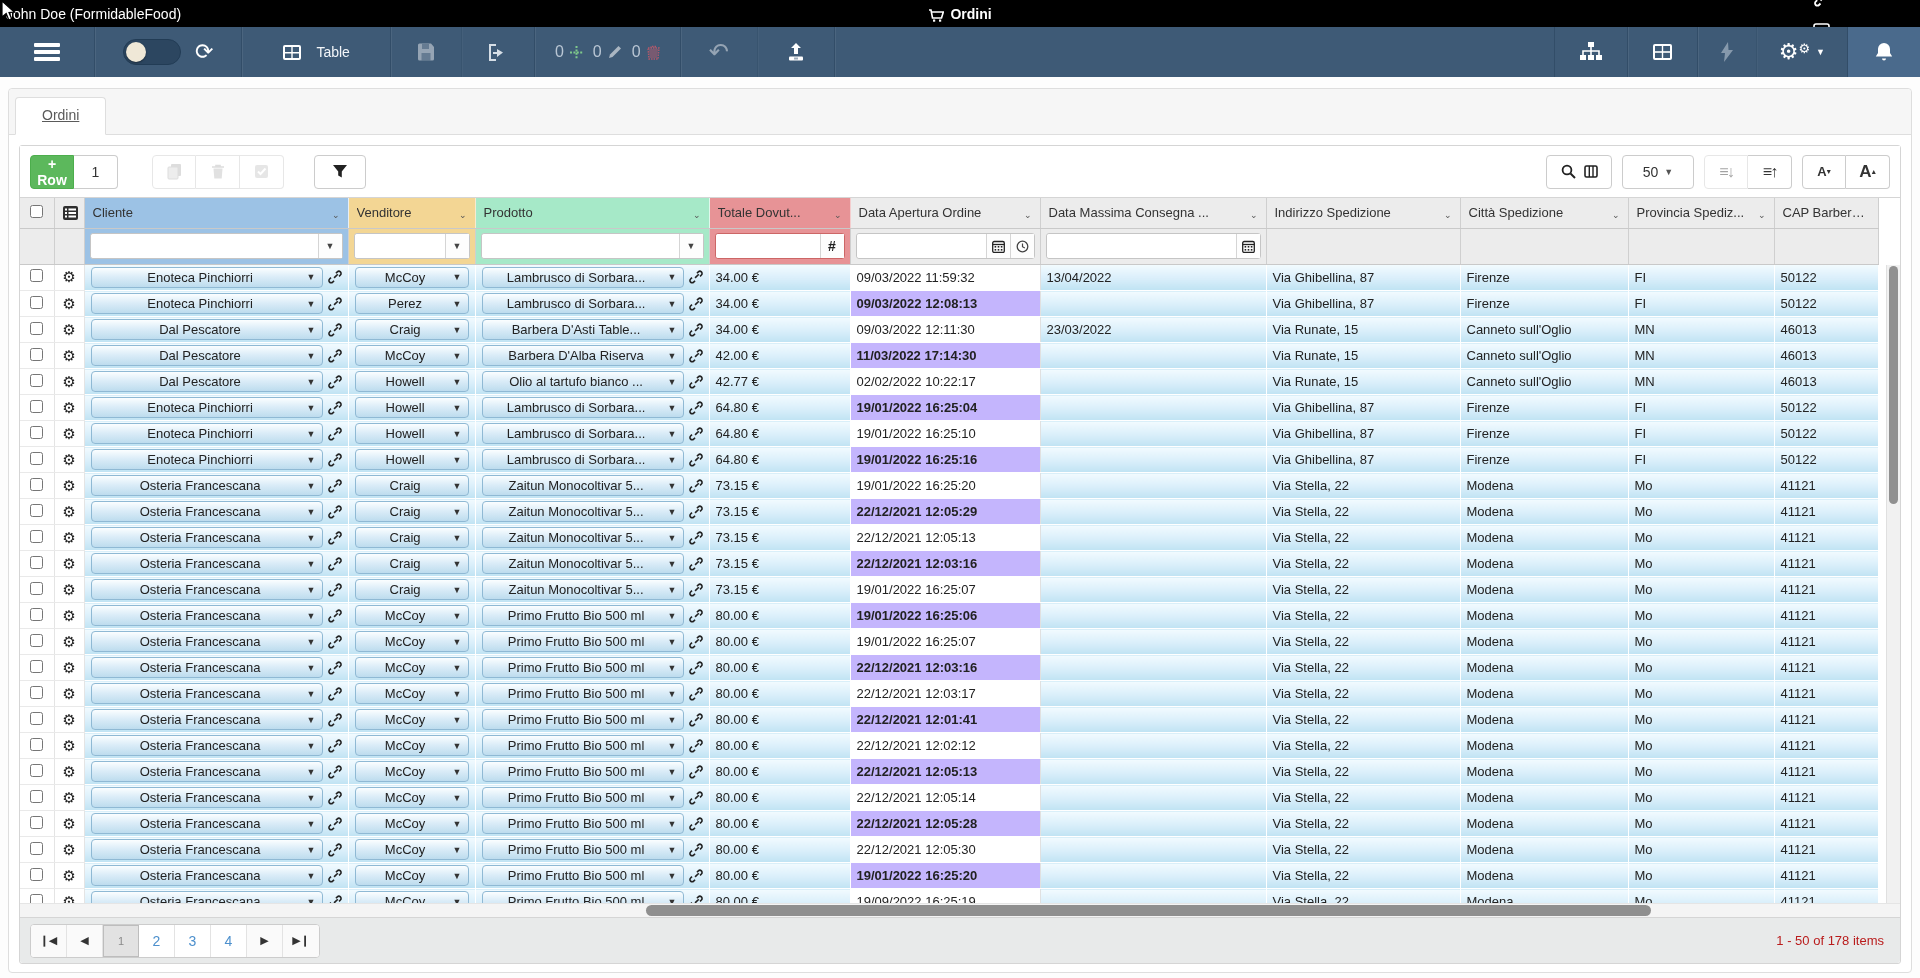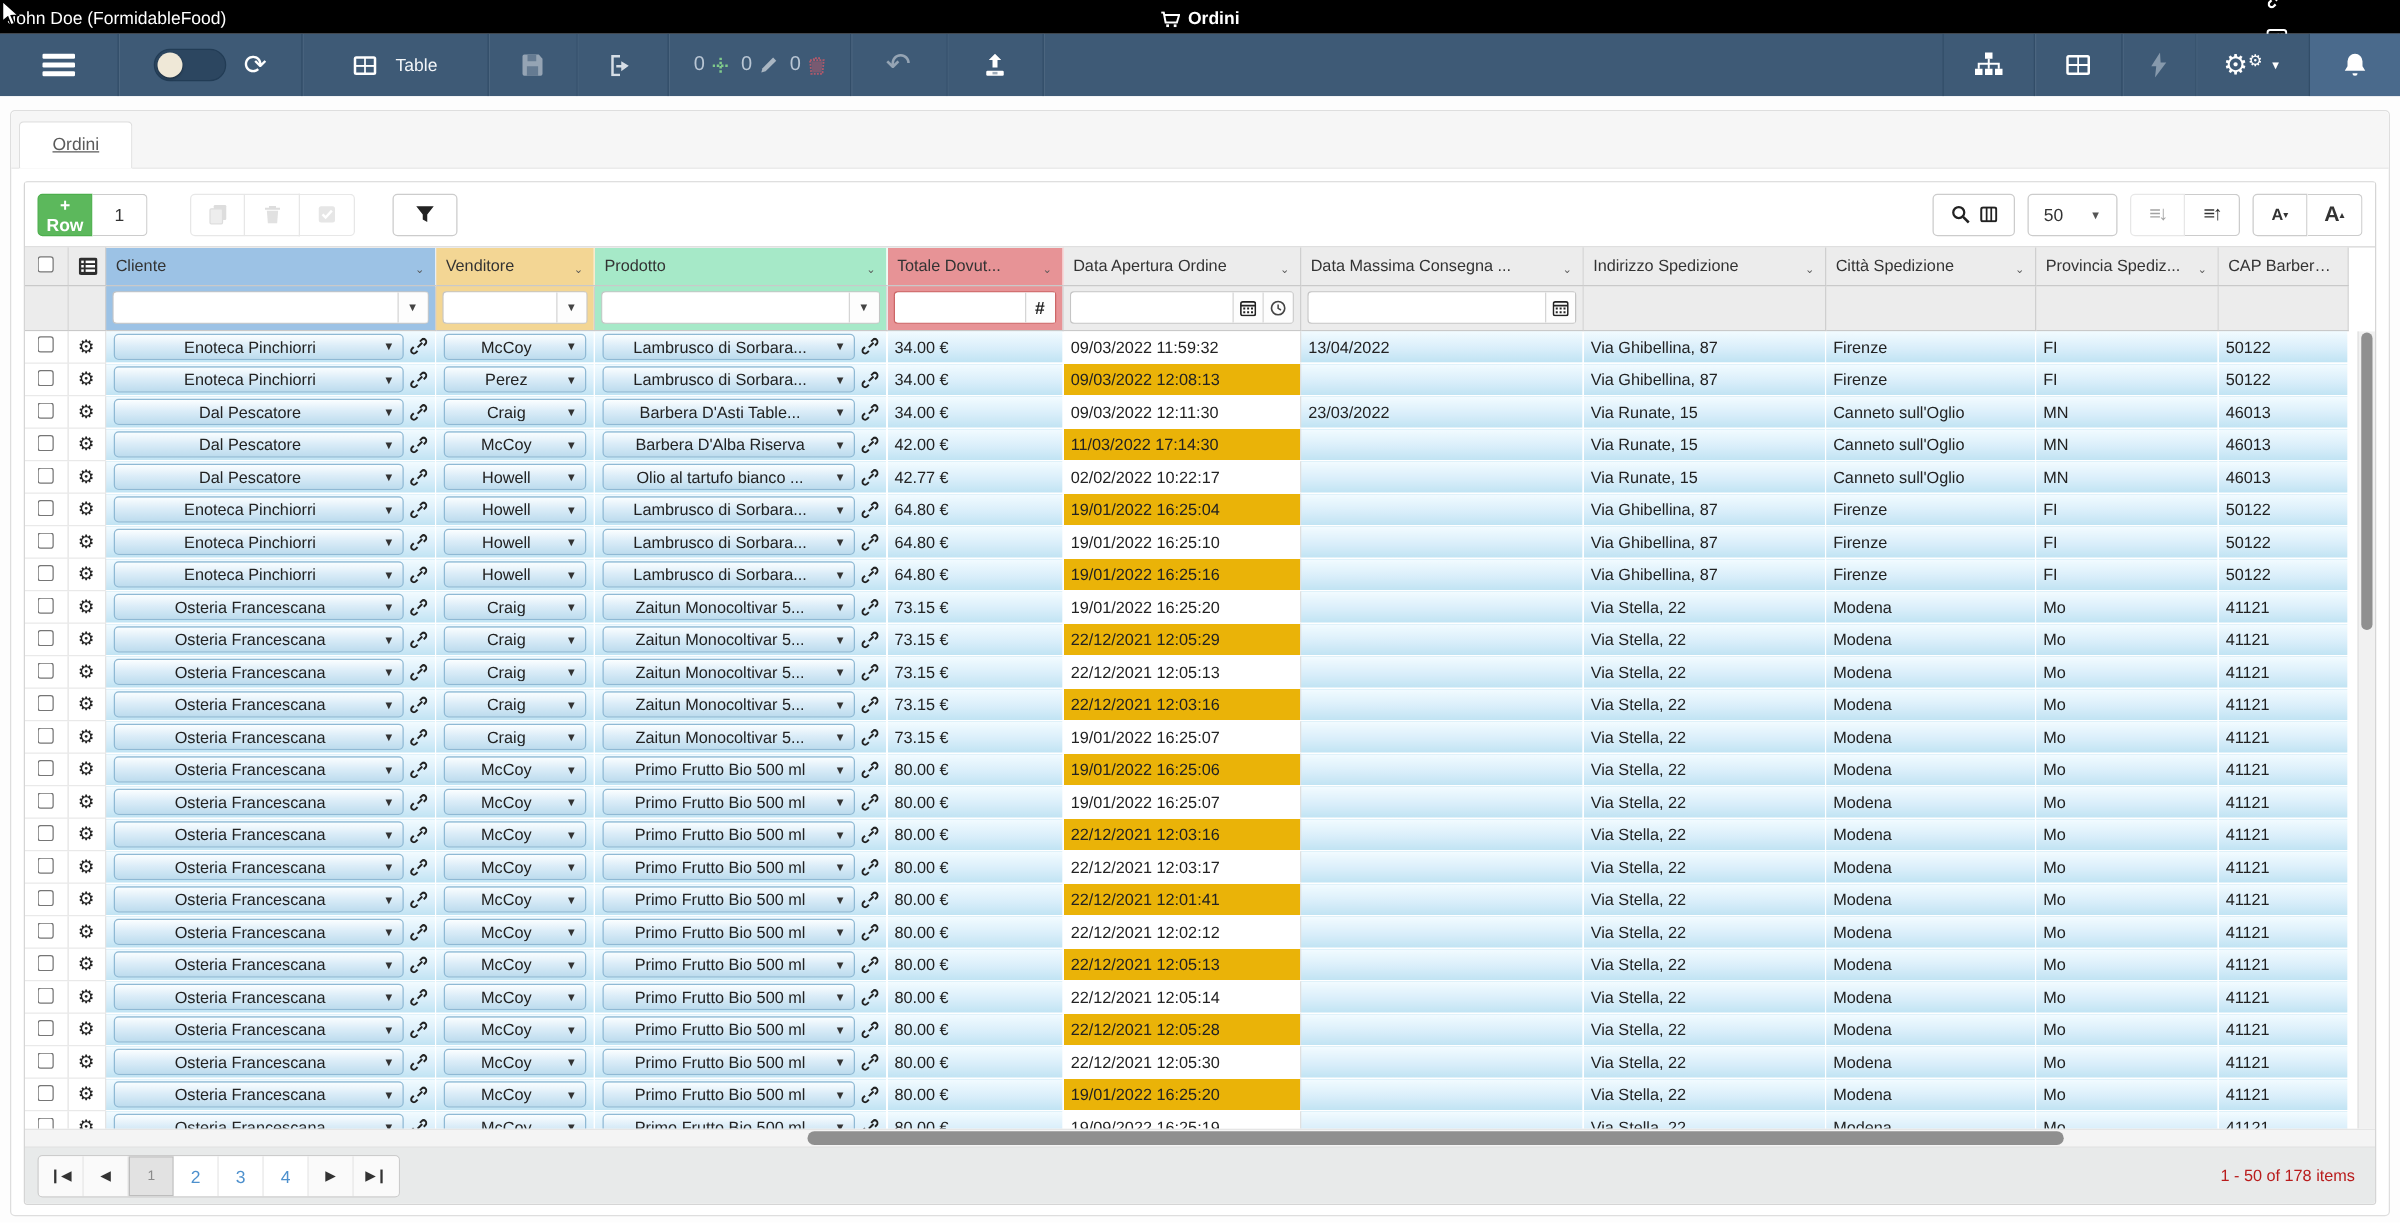--- a/index.html
+++ b/index.html
@@ -343,7 +343,7 @@
                 <path d="M5.3 1 V12 M9 1 V12" stroke="#222" stroke-width="1.4"></path>
               </svg>
           </button>
-          <button class="btn" style="width:72px;justify-content:space-between;">
+          <button class="btn" style="width:72px;">
             <span>50</span>
               <span class="caret-d">▼</span>
           </button>

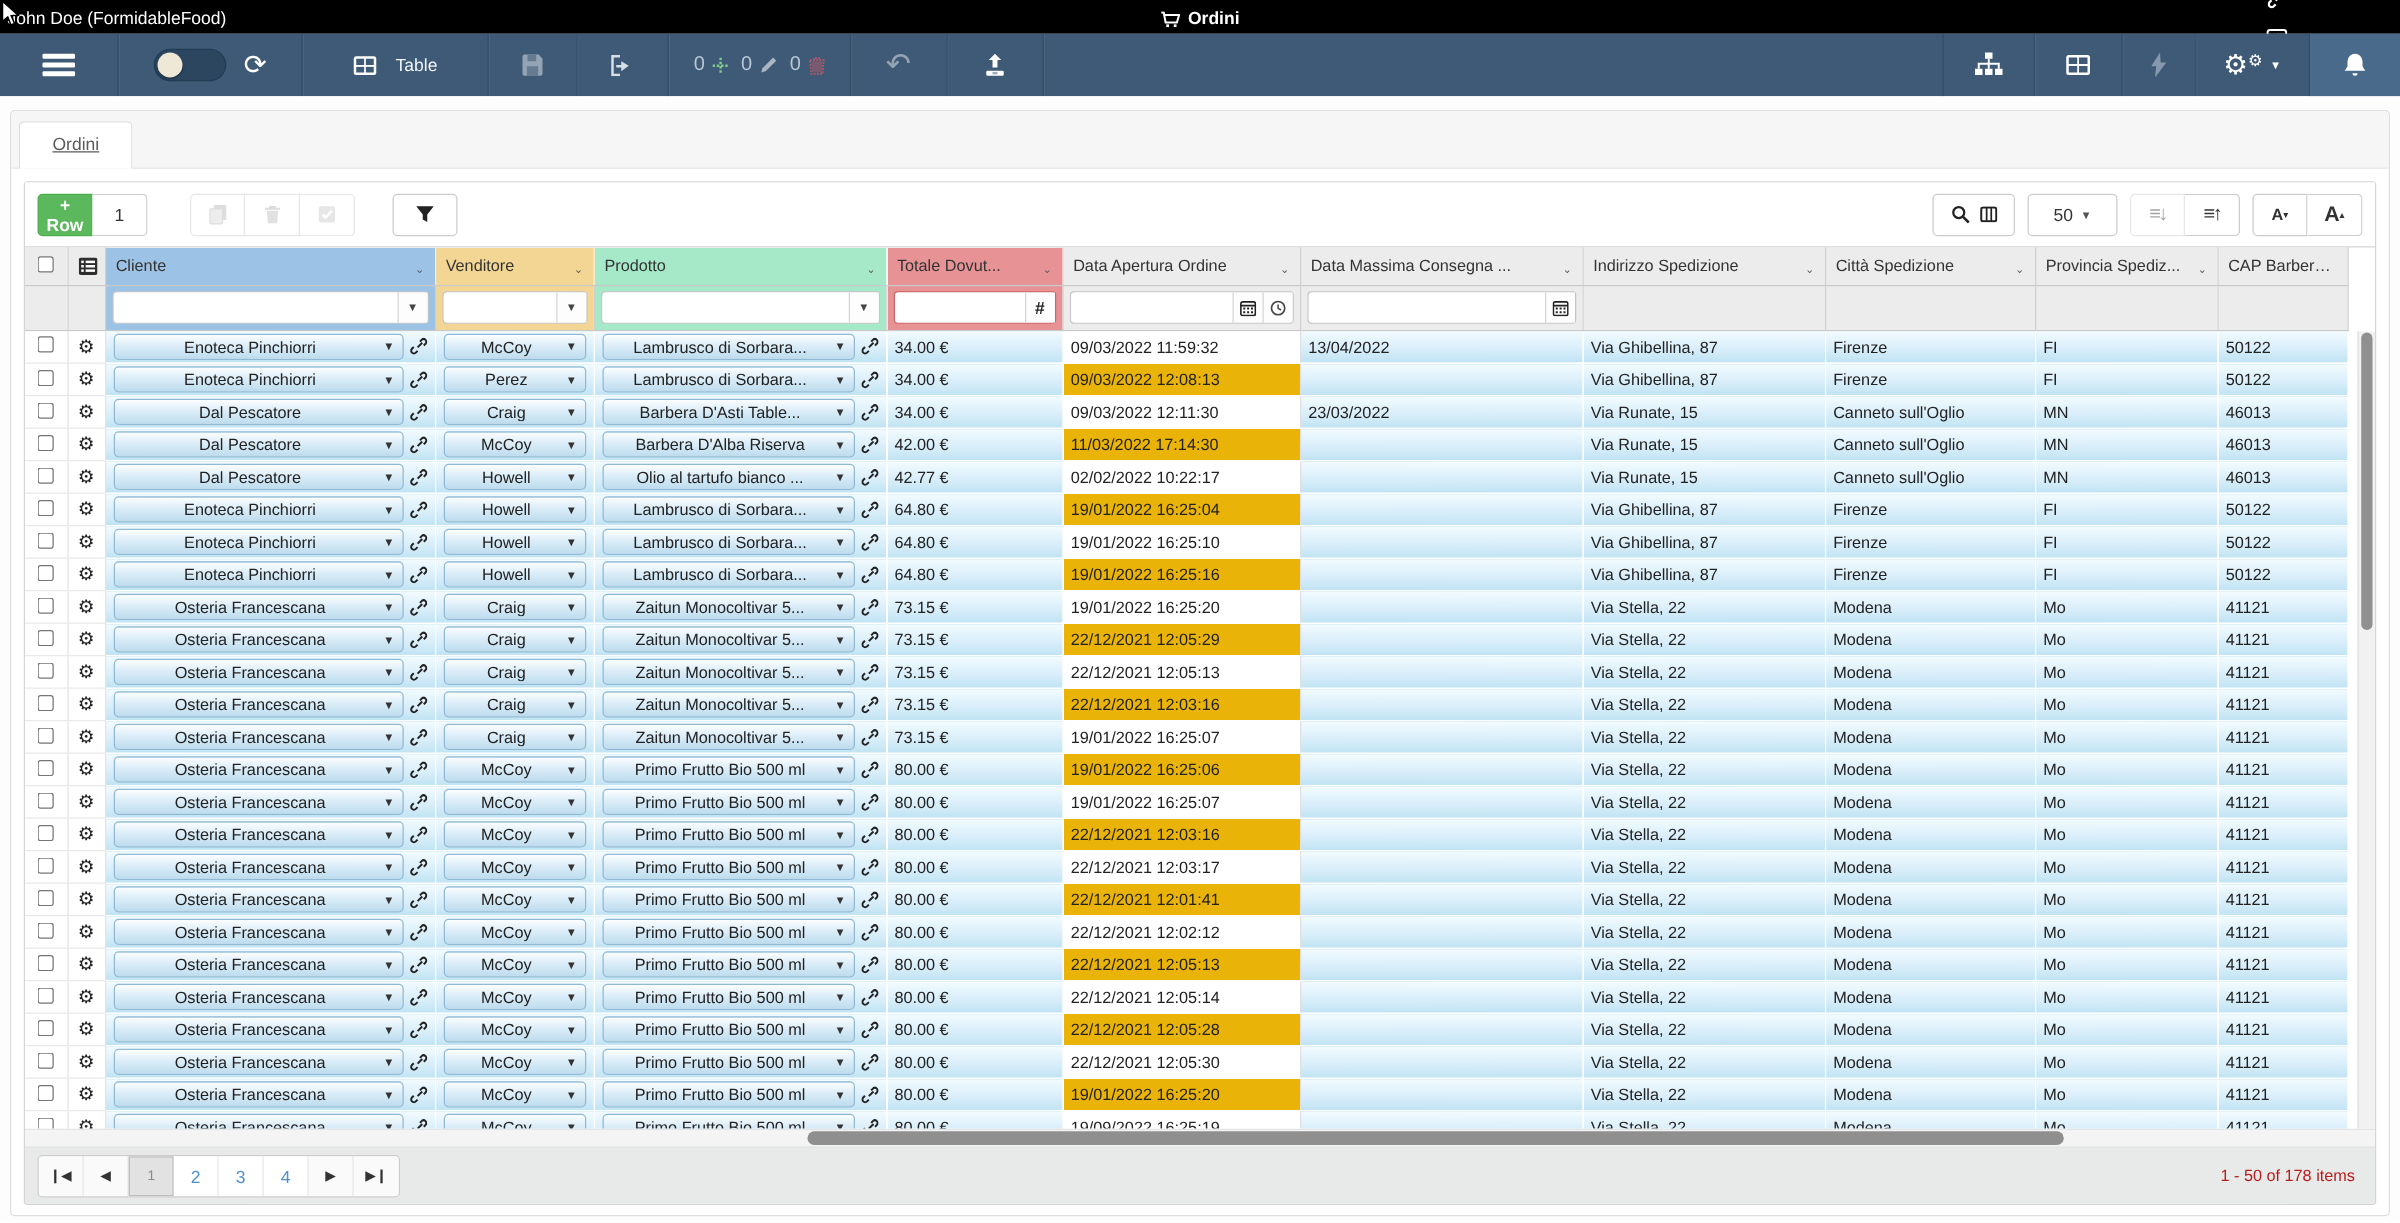--- a/index.html
+++ b/index.html
@@ -97,7 +97,7 @@
     background:linear-gradient(180deg,#f2fbff 0%,#d9eefa 55%,#c0e3f3 100%); color:#222; padding:0 6px; }
   tr.drow td.c-sel, tr.drow td.c-gear { background:#fff; border-right:1px solid #e4e4e4; border-bottom:1px solid #e9e9e9; text-align:center; }
   tr.drow.odd td.c-apertura { background:#fff; border-right:1px solid #e0e0e0; }
-  tr.drow.even td.c-apertura { background:#eab308; border-right:1px solid #e0e0e0; }
+  tr.drow.even td.c-apertura { background:#c4b5fd; border-right:1px solid #e0e0e0;font-weight:bold; }
   .cellflex { display:flex; align-items:center; gap:5px; }
   .pill { flex:1; height:21px; border:1px solid #8fb9d4; border-radius:4px;
     background:linear-gradient(180deg,#fbfeff 0%,#dcedf8 45%,#bddcee 100%);

